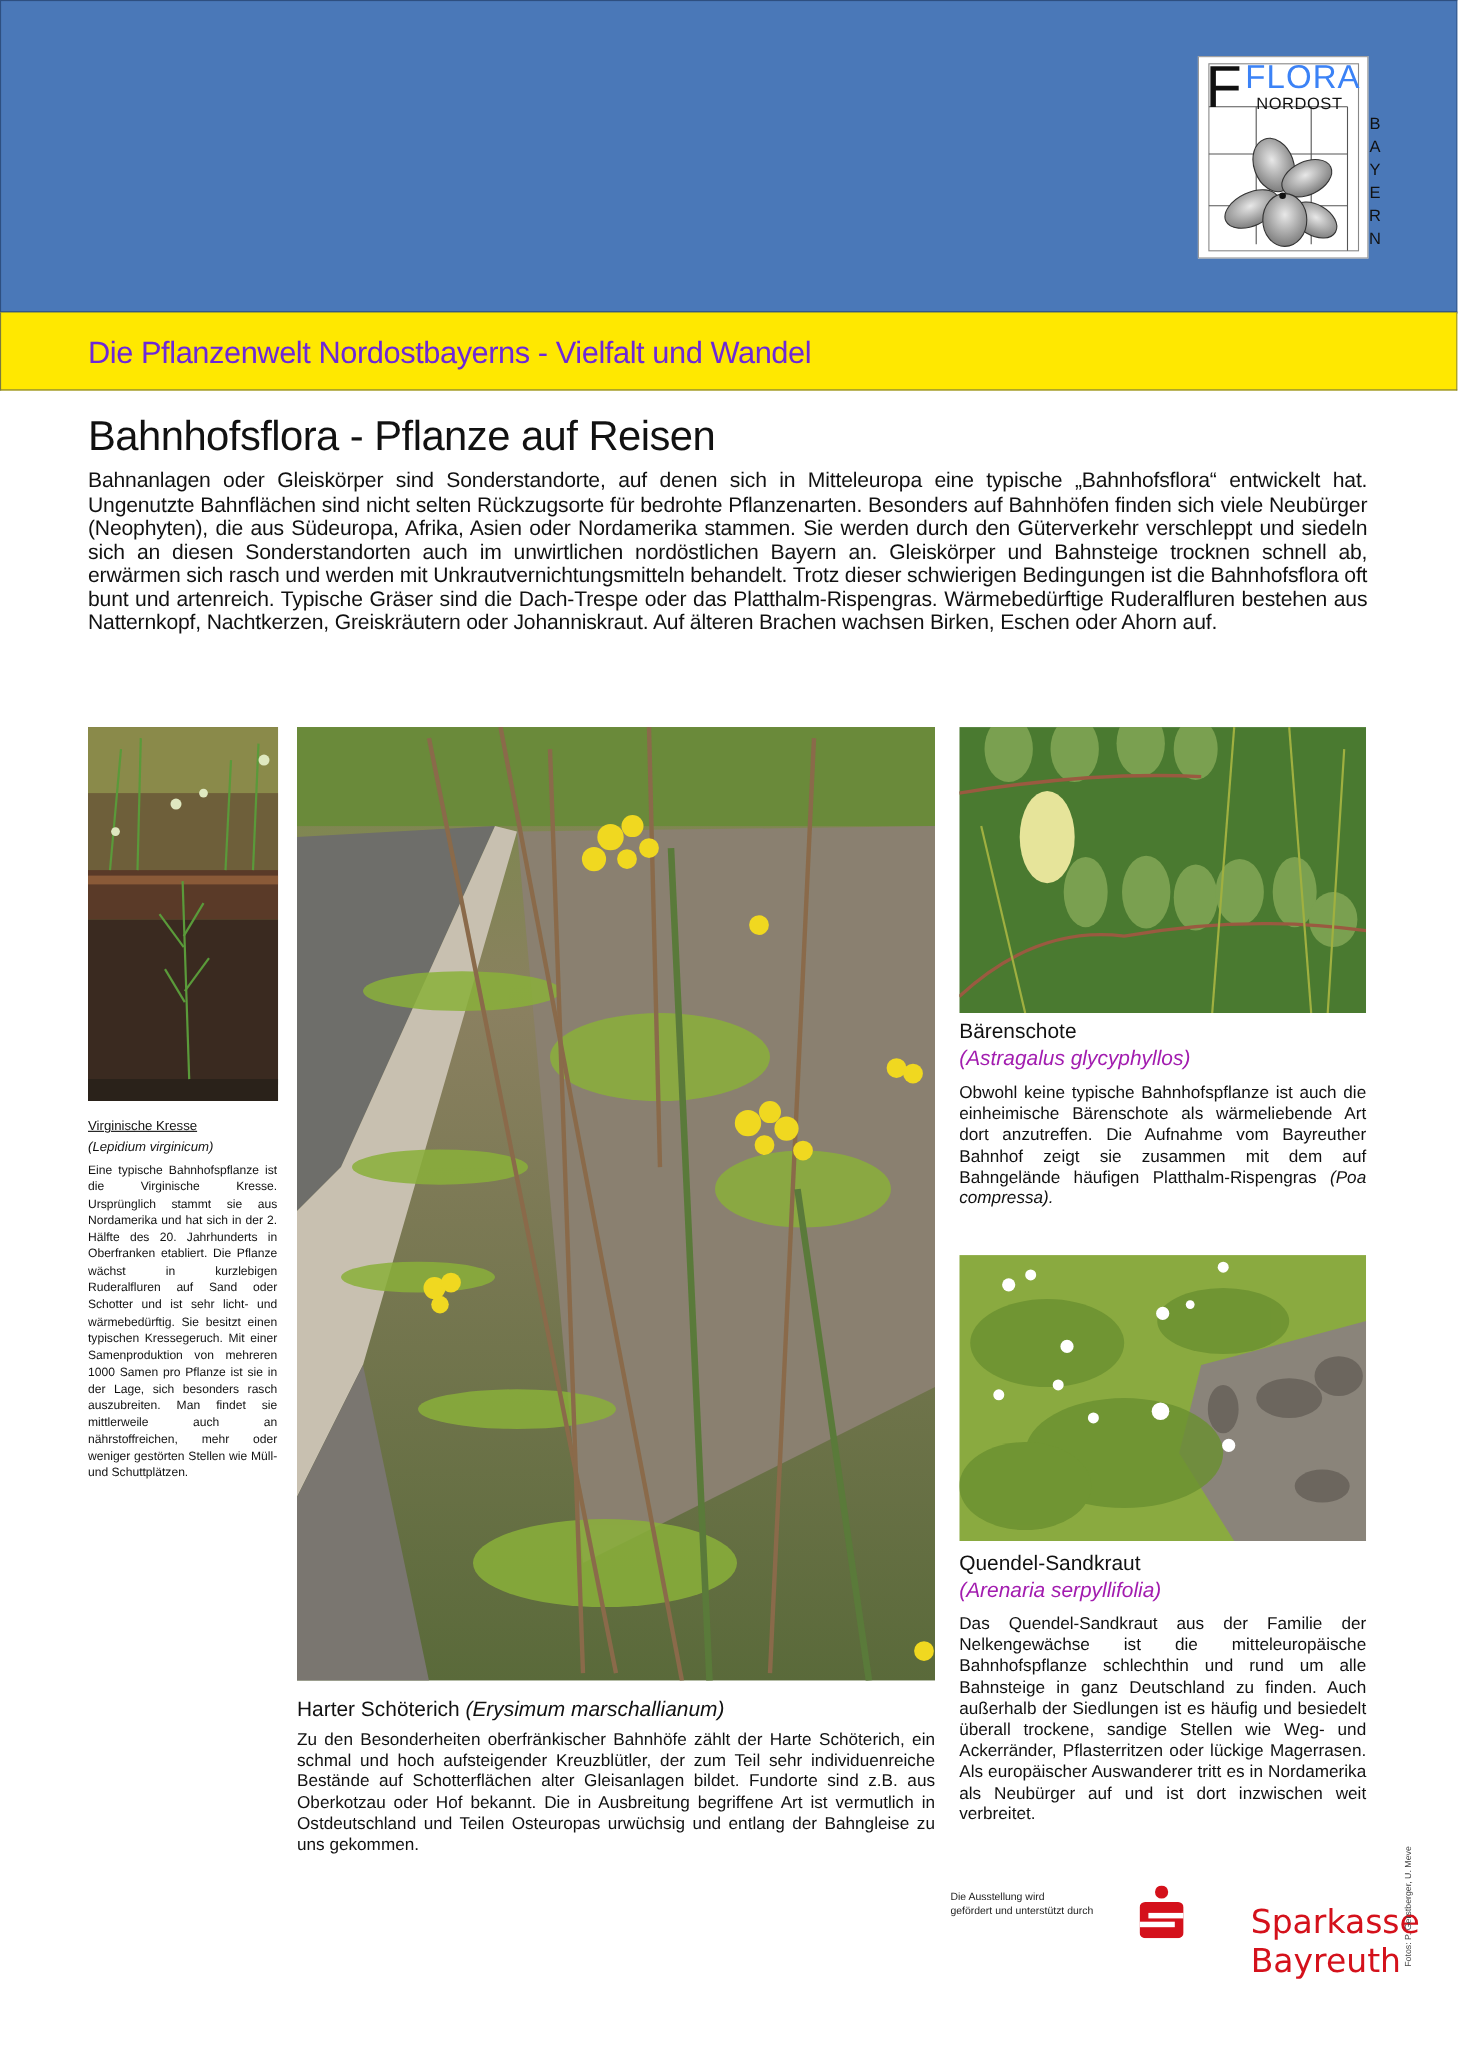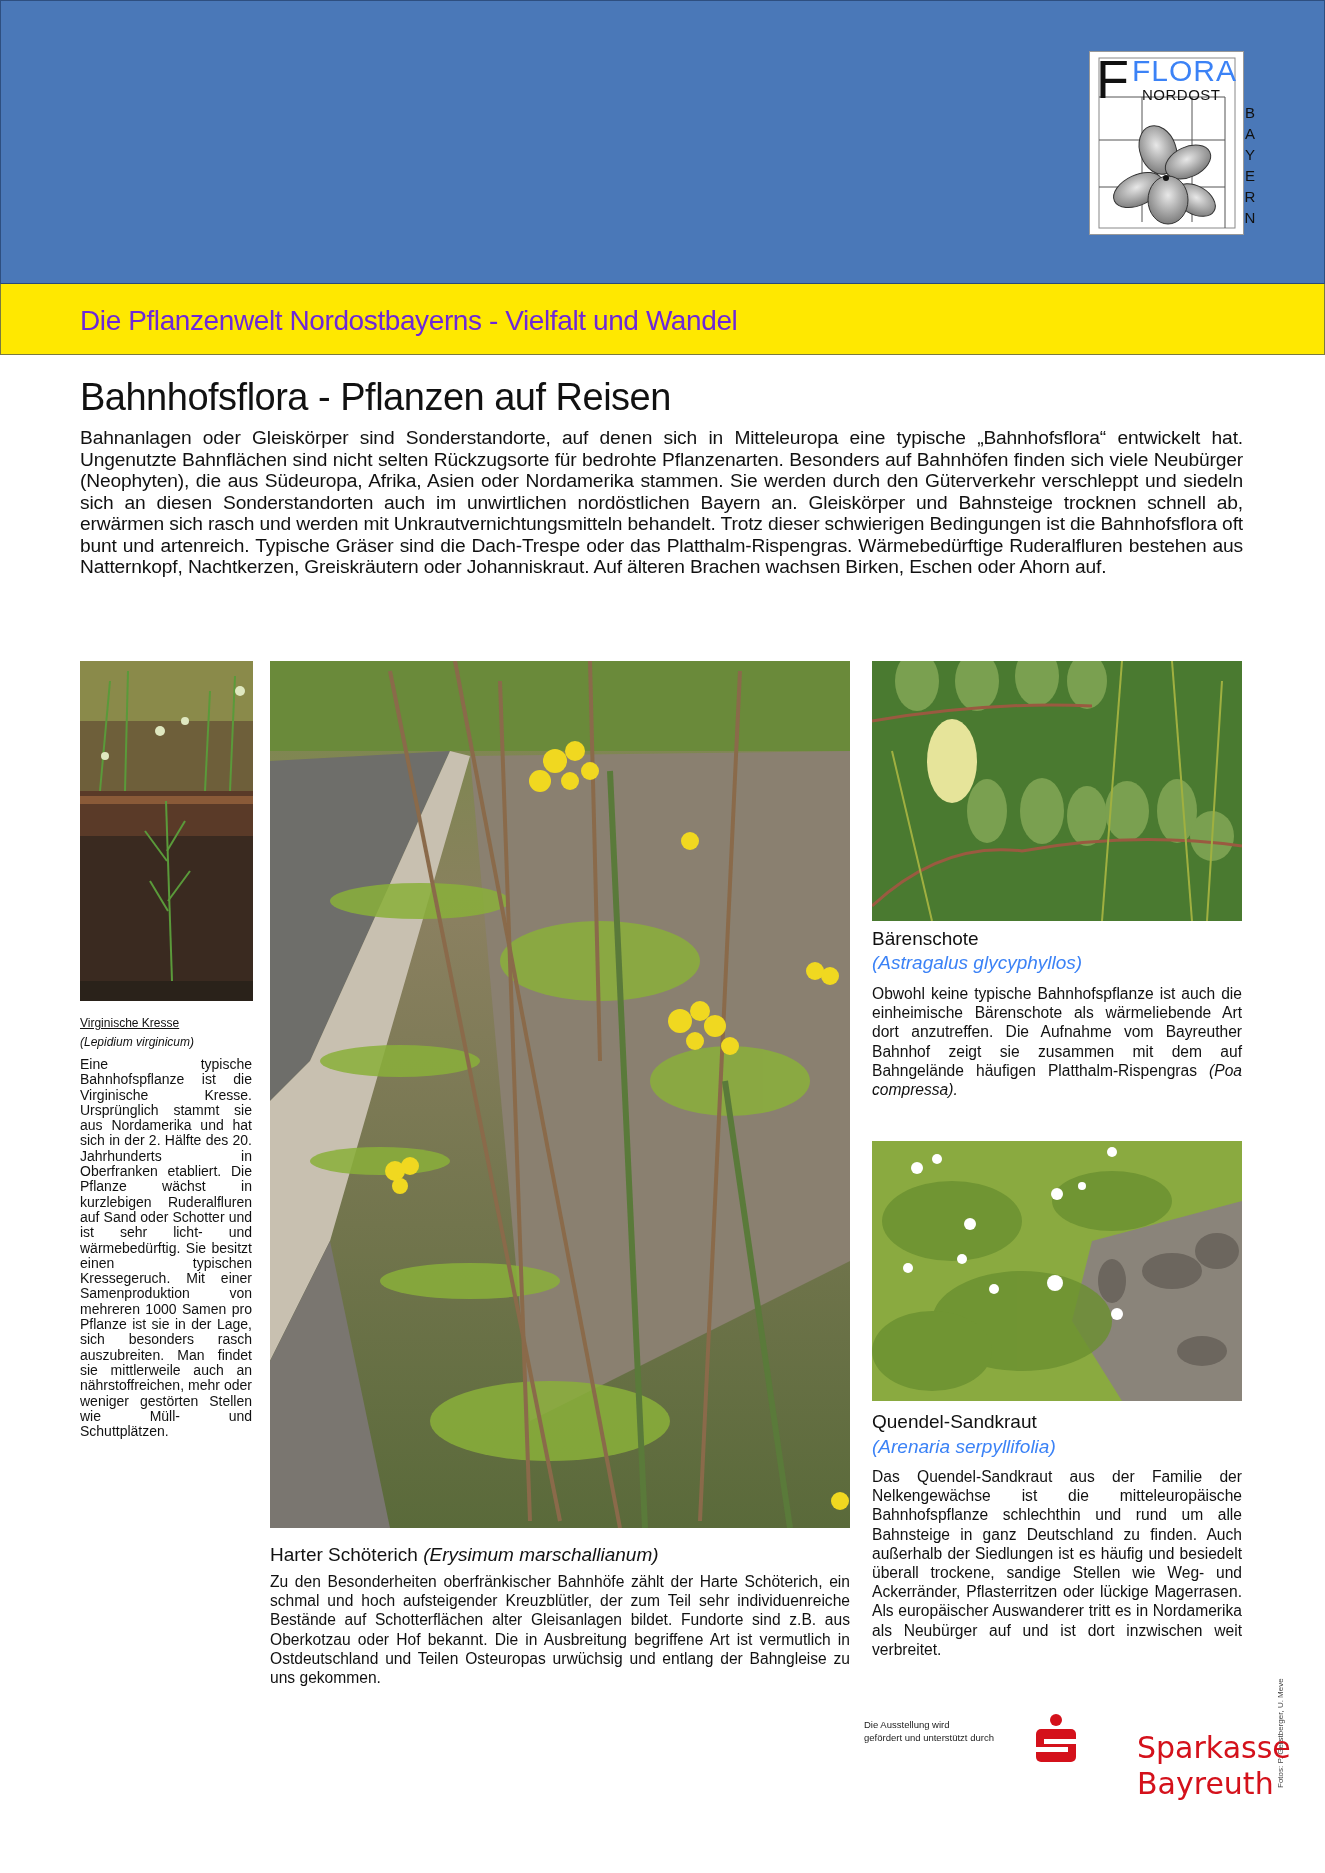--- a/index.html
+++ b/index.html
@@ -93,7 +93,7 @@
 <div class="yellow-band"></div>
 <div class="series-title">Die Pflanzenwelt Nordostbayerns - Vielfalt und Wandel</div>
 
-<div class="page-title">Bahnhofsflora - Pflanzen auf Reisen</div>
+<div class="page-title">Bahnhofsflora - Pflanze auf Reisen</div>
 <div class="intro">Bahnanlagen oder Gleiskörper sind Sonderstandorte, auf denen sich in Mitteleuropa eine typische „Bahnhofsflora“ entwickelt hat. Ungenutzte Bahnflächen sind nicht selten Rückzugsorte für bedrohte Pflanzenarten.  Besonders auf Bahnhöfen finden sich viele Neubürger (Neophyten), die aus Südeuropa, Afrika, Asien oder Nordamerika stammen. Sie werden durch den Güterverkehr verschleppt und siedeln sich an diesen Sonderstandorten auch im unwirtlichen nordöstlichen Bayern an. Gleiskörper und Bahnsteige trocknen schnell ab, erwärmen sich rasch und werden mit  Unkrautvernichtungsmitteln behandelt. Trotz dieser schwierigen Bedingungen ist die Bahnhofsflora oft bunt und artenreich. Typische Gräser sind die Dach-Trespe oder das Platthalm-Rispengras. Wärmebedürftige Ruderalfluren bestehen aus Natternkopf, Nachtkerzen, Greiskräutern oder Johanniskraut. Auf älteren Brachen wachsen Birken, Eschen oder Ahorn auf.</div>
 
 <div class="photo" style="left:80px;top:661px;width:173px;height:340px;">

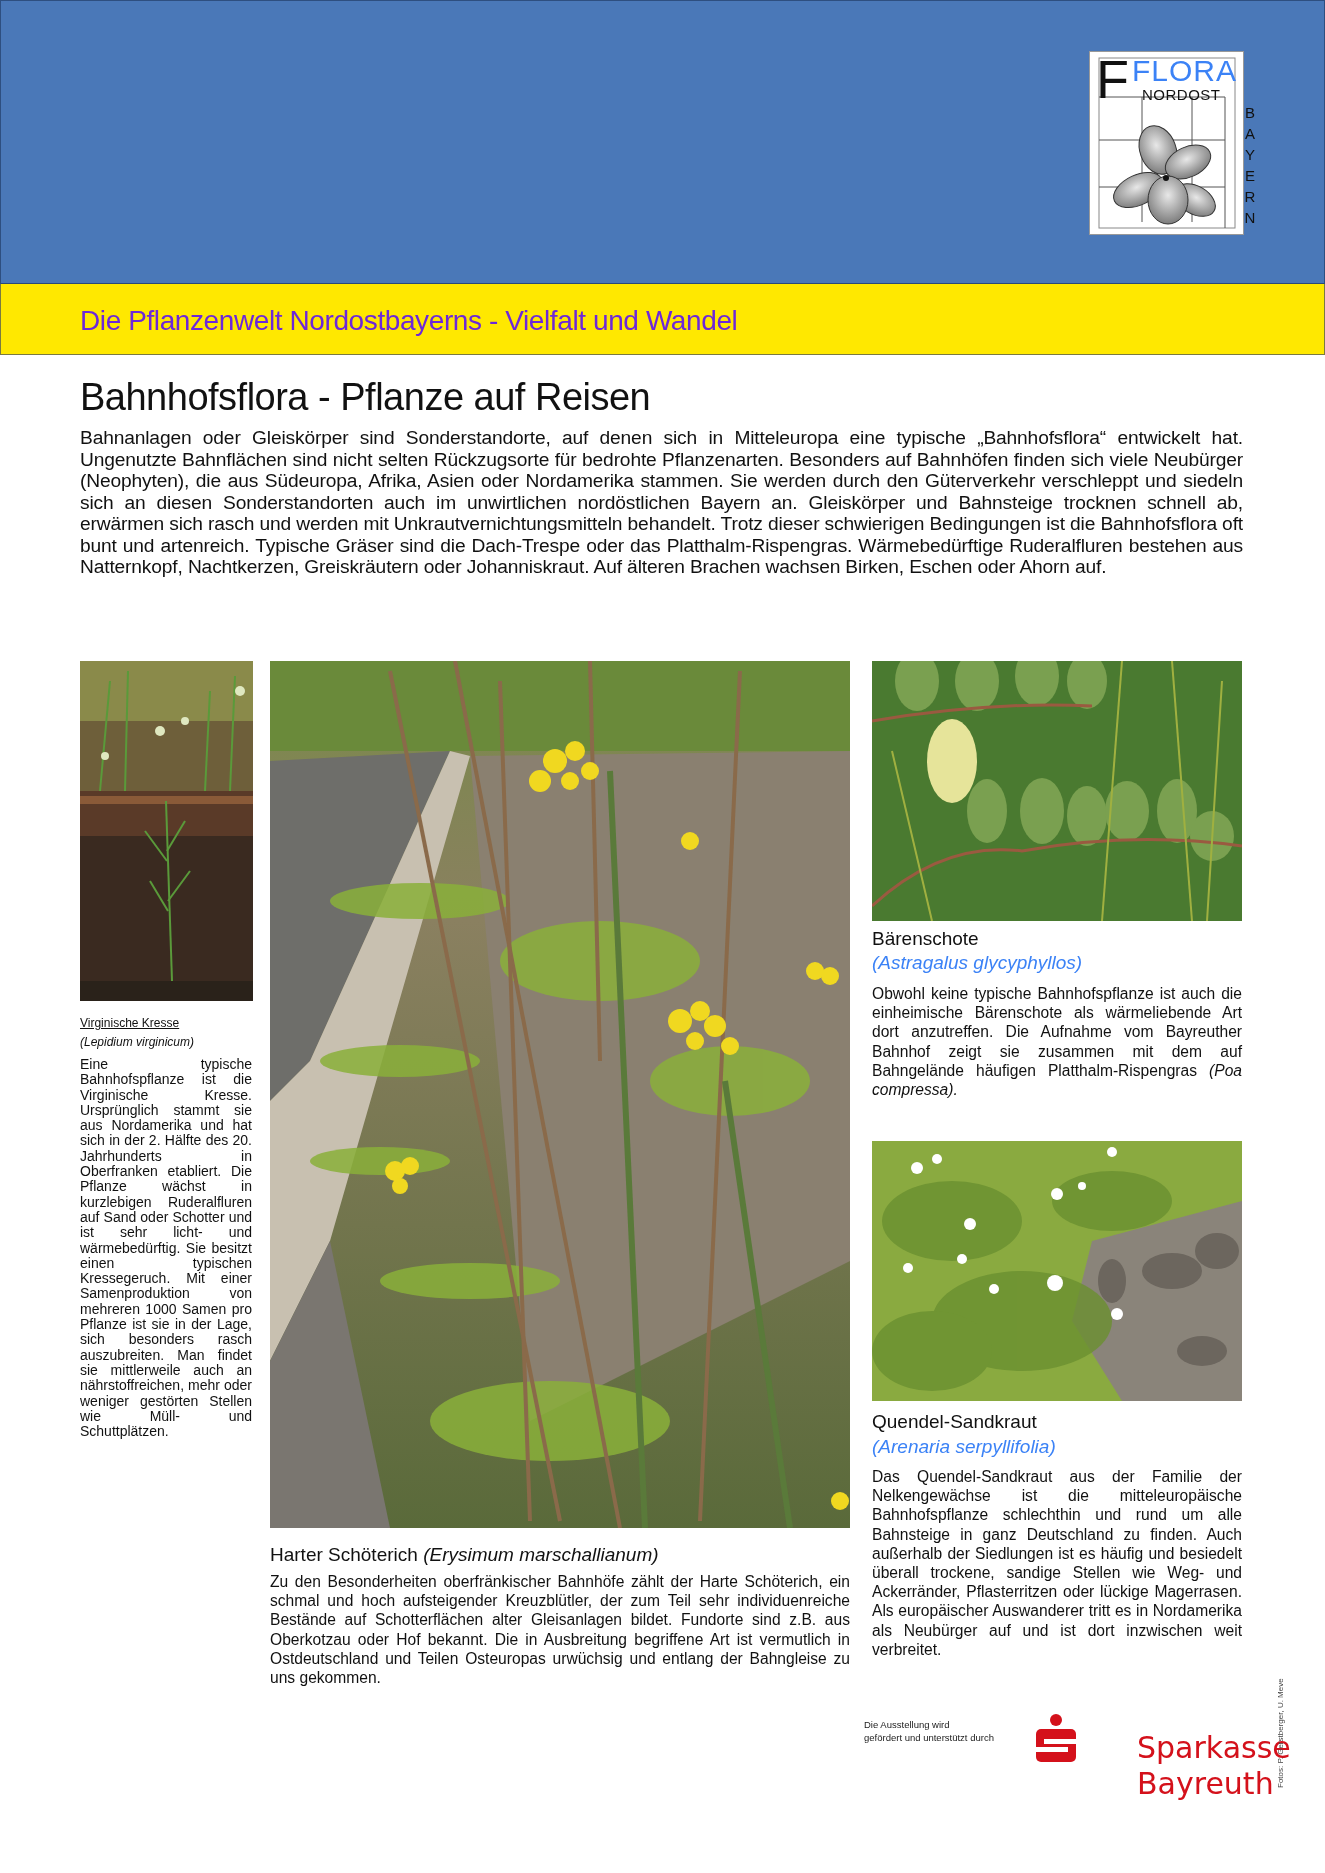--- a/index.html
+++ b/index.html
@@ -35,7 +35,7 @@
   .photo { position: absolute; overflow: hidden; }
   .photo svg { width: 100%; height: 100%; display: block; }
   .caption-title { position: absolute; font-size: 19px; color: #111; }
-  .caption-latin { position: absolute; font-size: 19px; font-style: italic; color: #3b82f6; }
+  .caption-latin { position: absolute; font-size: 19px; font-style: italic; color: #a21caf; }
   .caption-text {
     position: absolute; font-size: 15.6px; line-height: 19.2px; text-align: justify;
   }

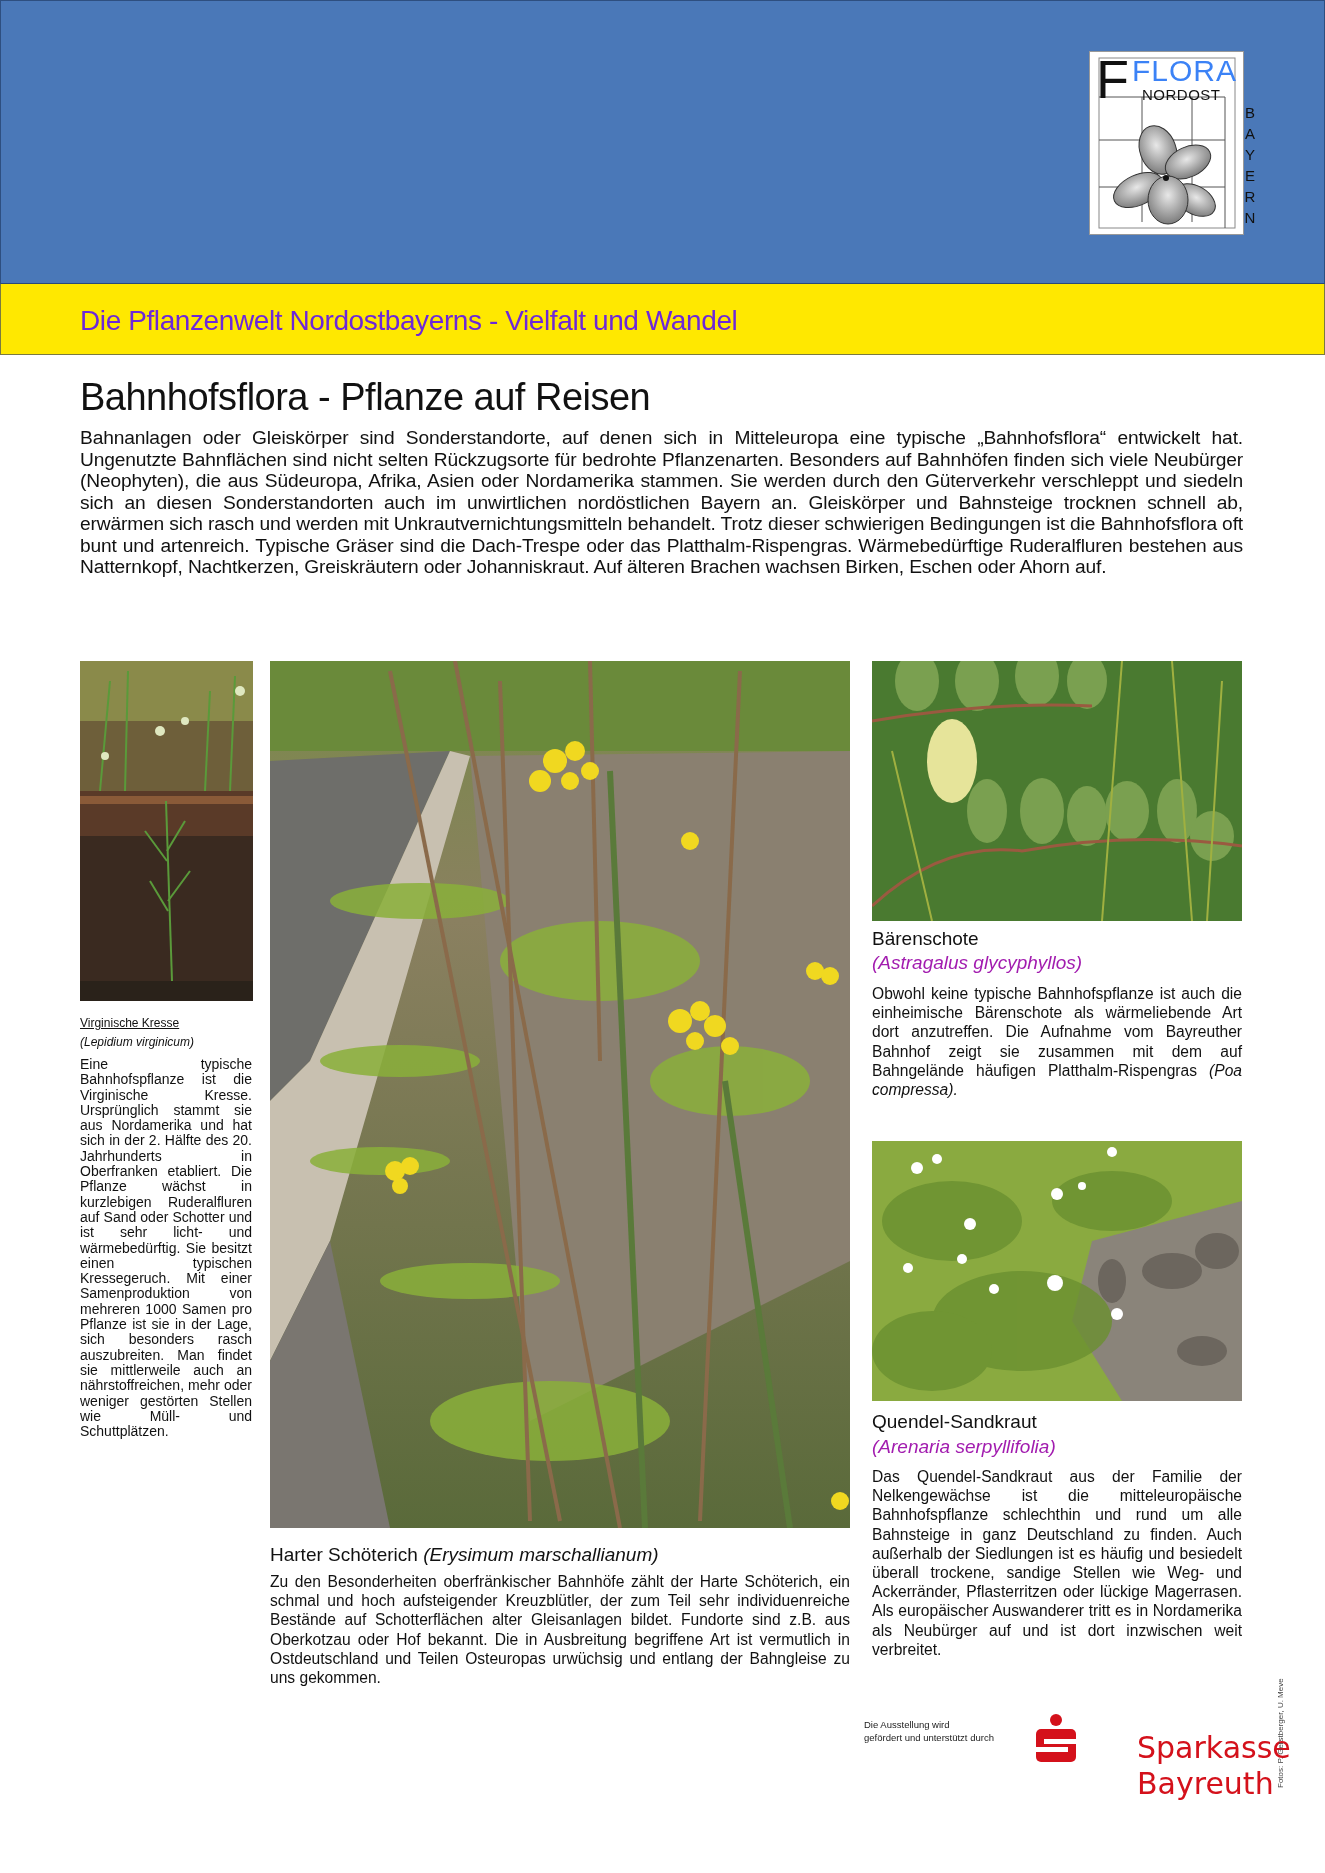--- a/index.html
+++ b/index.html
@@ -42,7 +42,7 @@
   .small-title { position: absolute; font-size: 12px; text-decoration: underline; }
   .small-latin { position: absolute; font-size: 12px; font-style: italic; }
   .small-text {
-    position: absolute; font-size: 14px; line-height: 15.3px; text-align: justify;
+    position: absolute; font-size: 11px; line-height: 15.3px; text-align: justify;
   }
   .sponsor-note { position: absolute; left: 864px; top: 1718px; font-size: 9.5px; line-height: 13px; color: #222; }
   .sparkasse-name {

